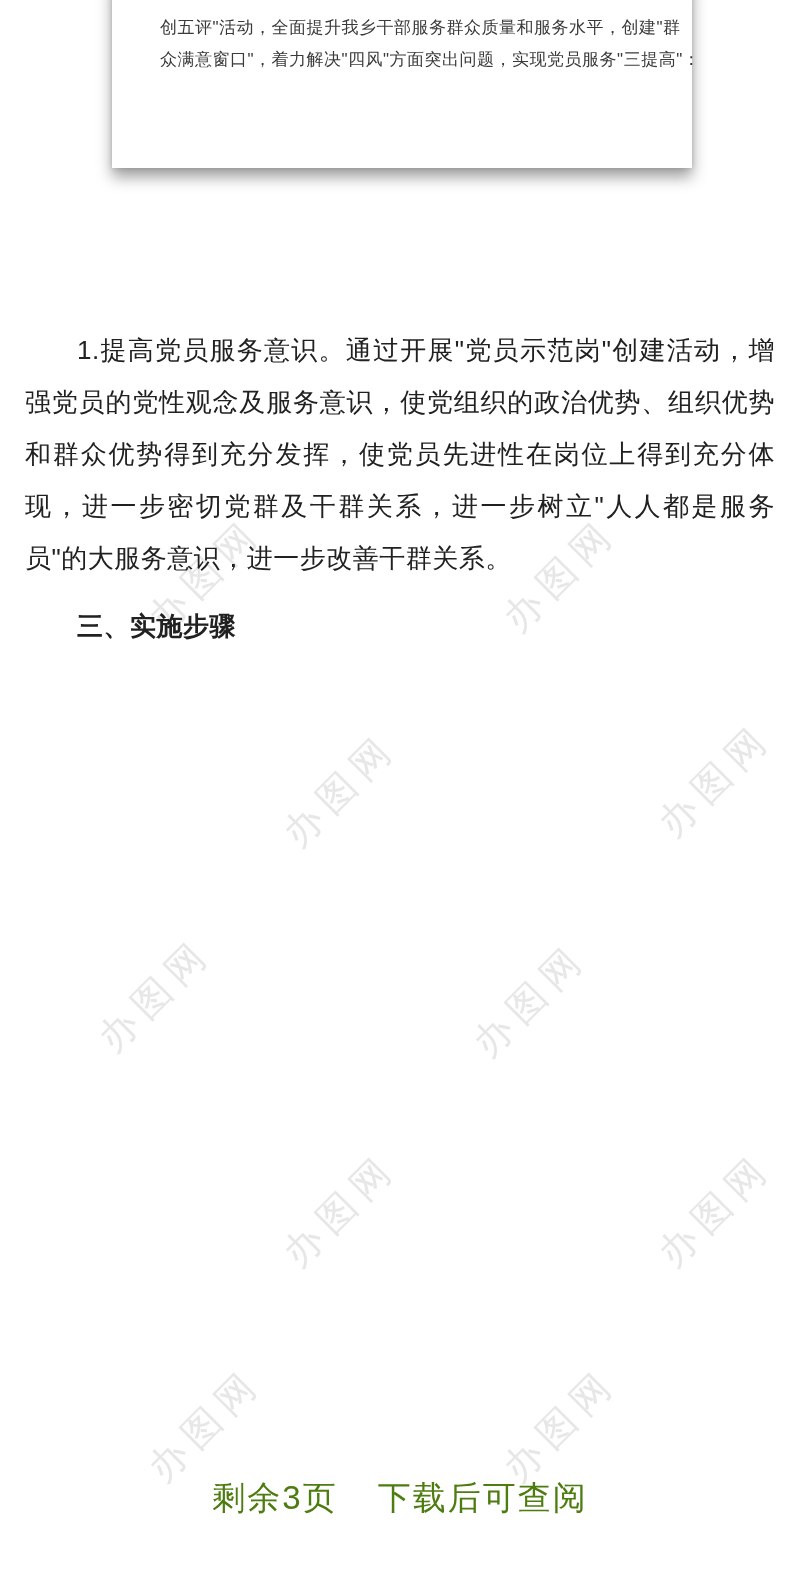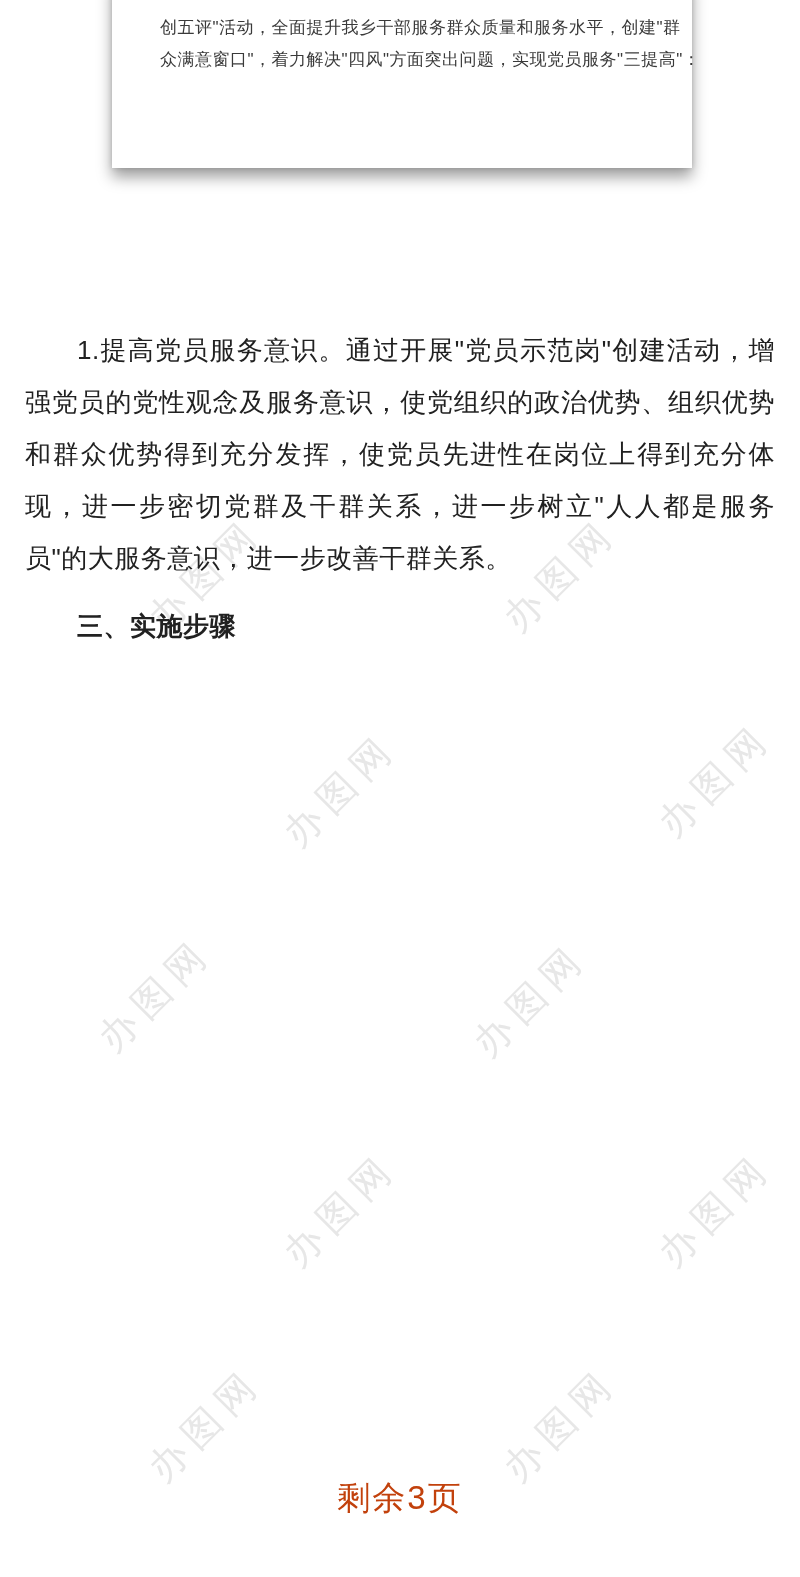--- a/index.html
+++ b/index.html
@@ -93,7 +93,7 @@
     <p class="heading">三、实施步骤</p>
   </div>
 
-  <div class="footer" style="color: #c2410c; align-items: center;">
+  <div class="footer" style="color: #4d7c0f; align-items: center;">
     <span>剩余3页</span>
   </div>
 

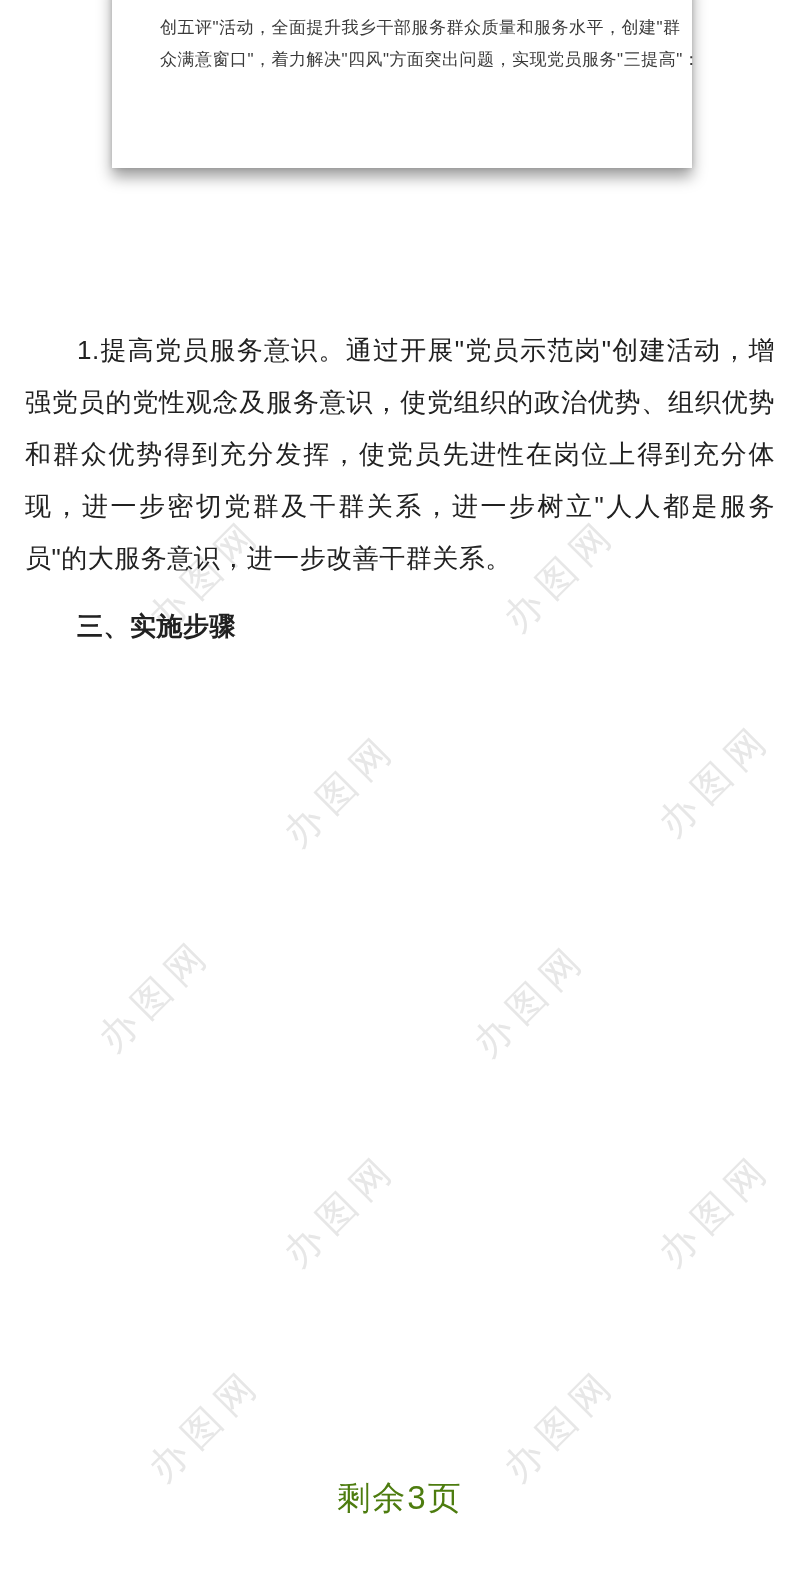--- a/index.html
+++ b/index.html
@@ -95,6 +95,7 @@
 
   <div class="footer" style="color: #4d7c0f; align-items: center;">
     <span>剩余3页</span>
+    <span>下载后可查阅</span>
   </div>
 
 </div>

